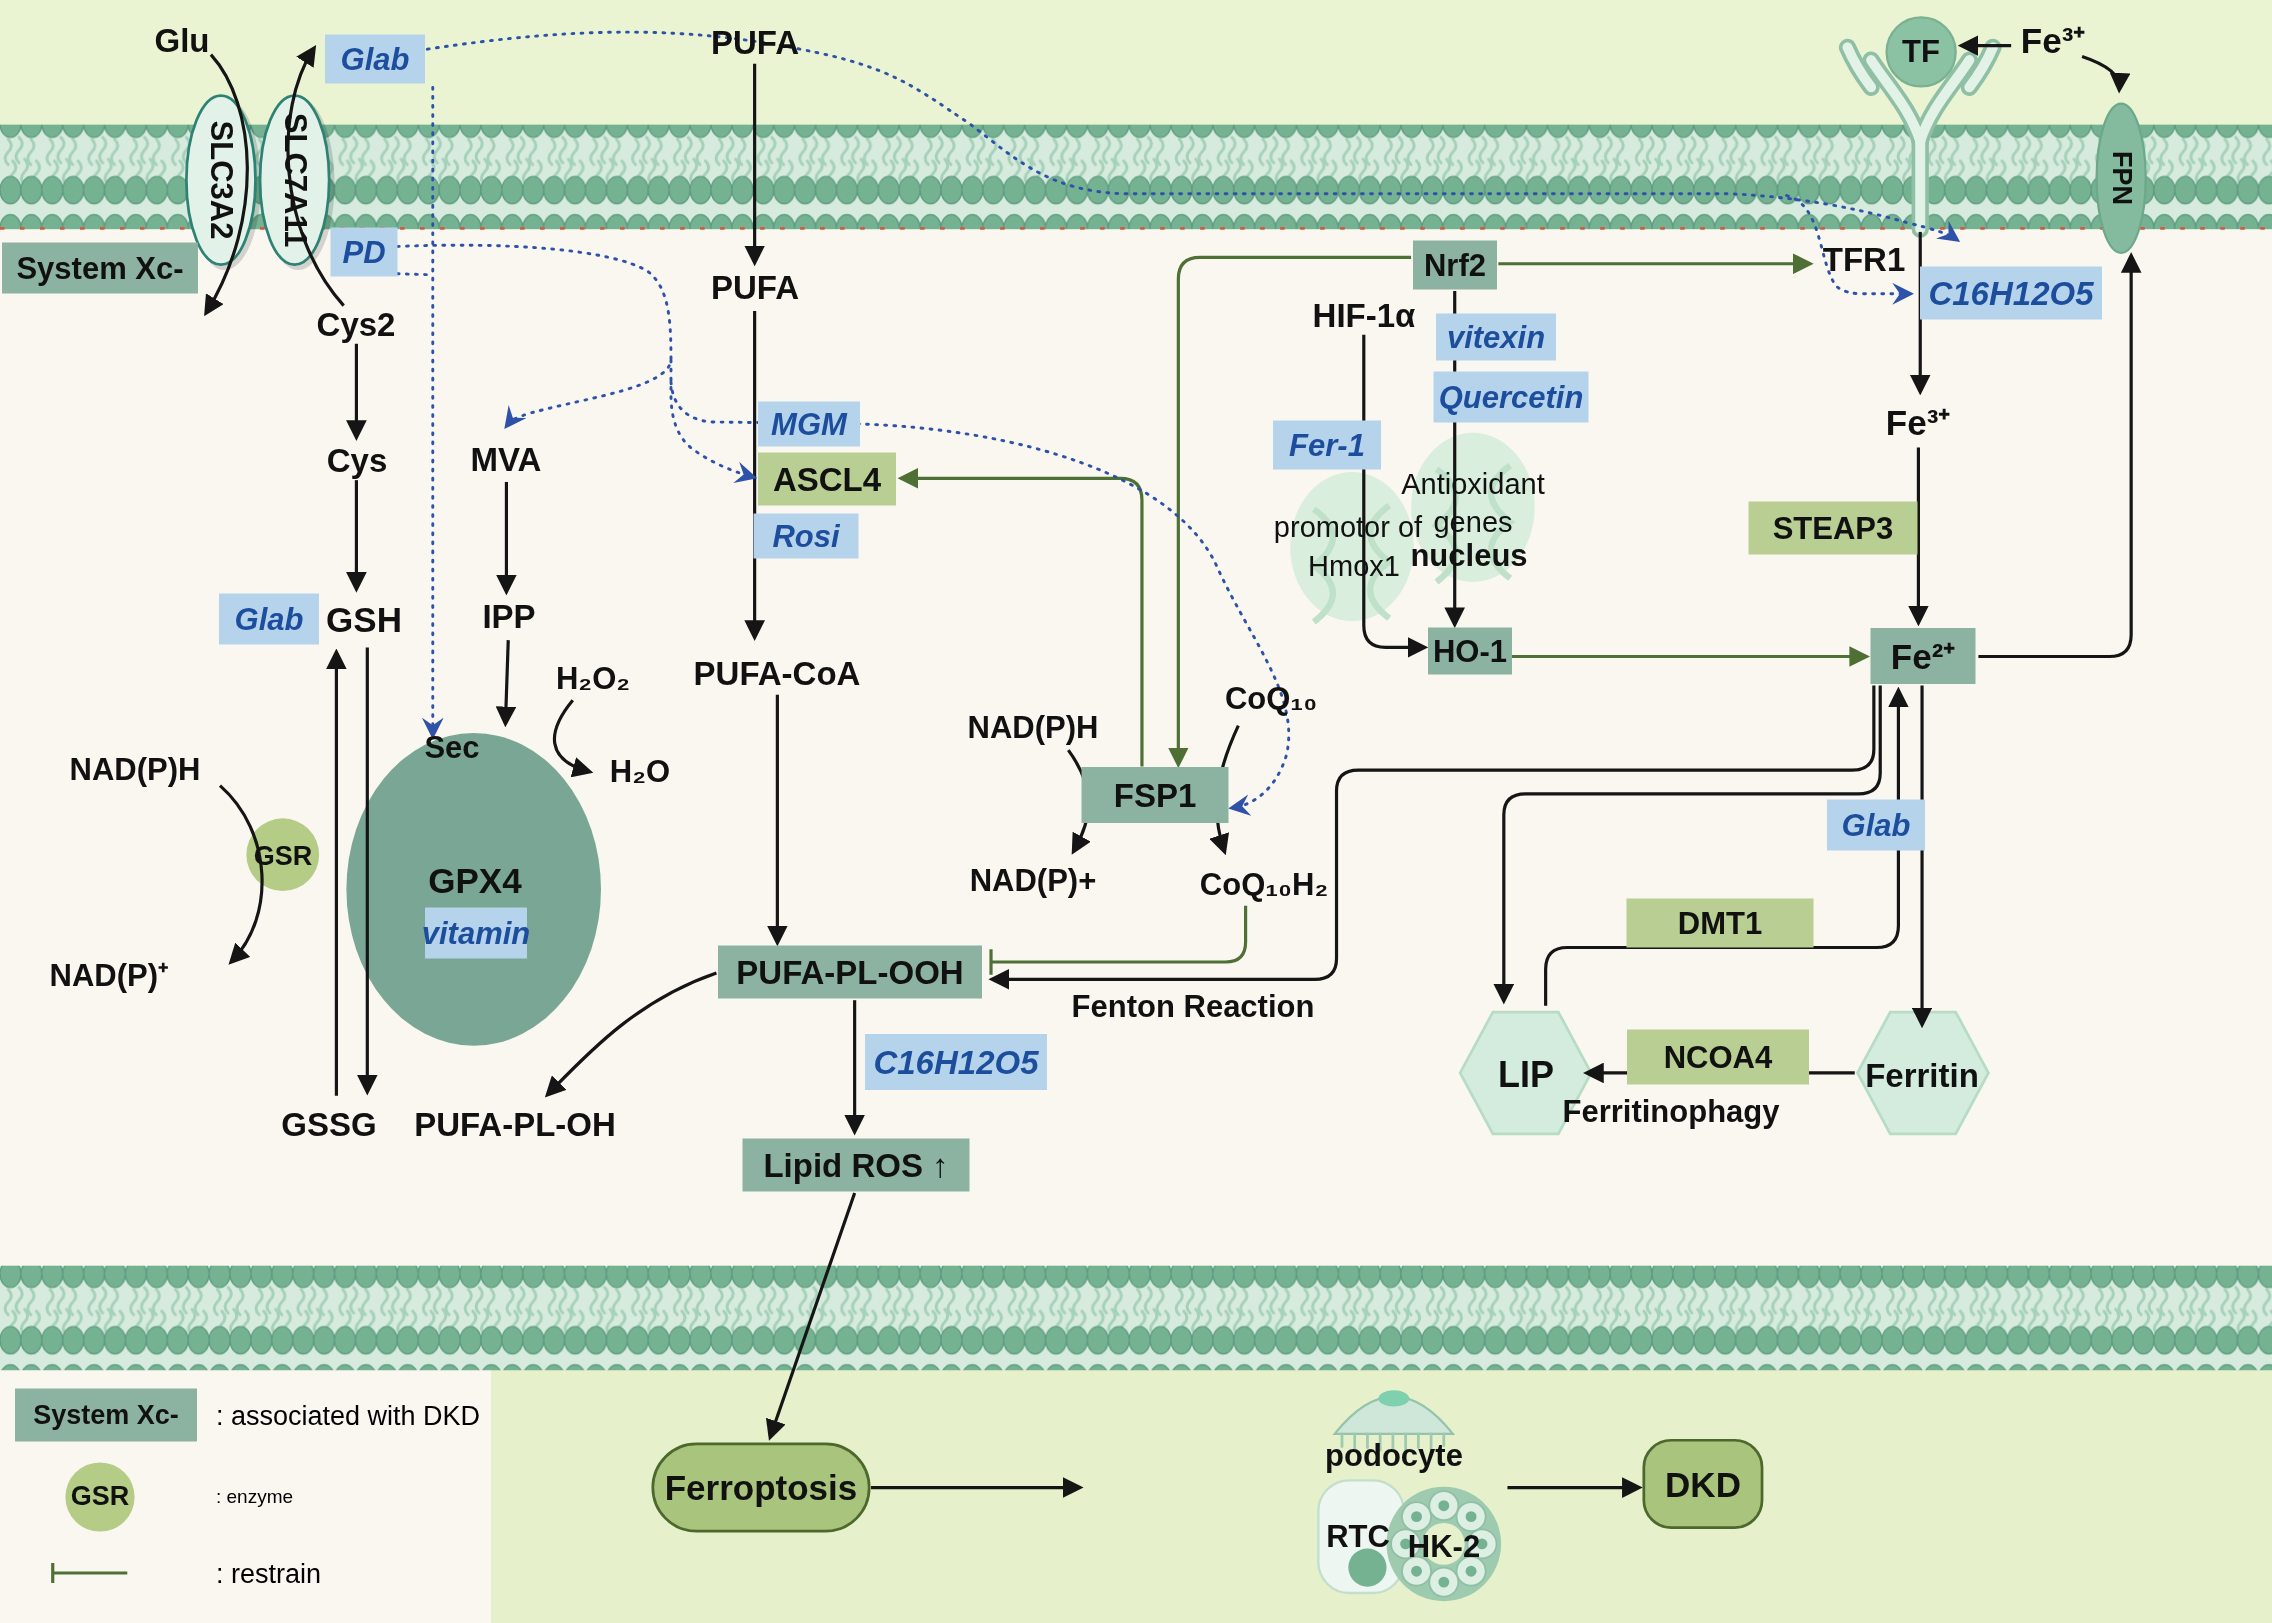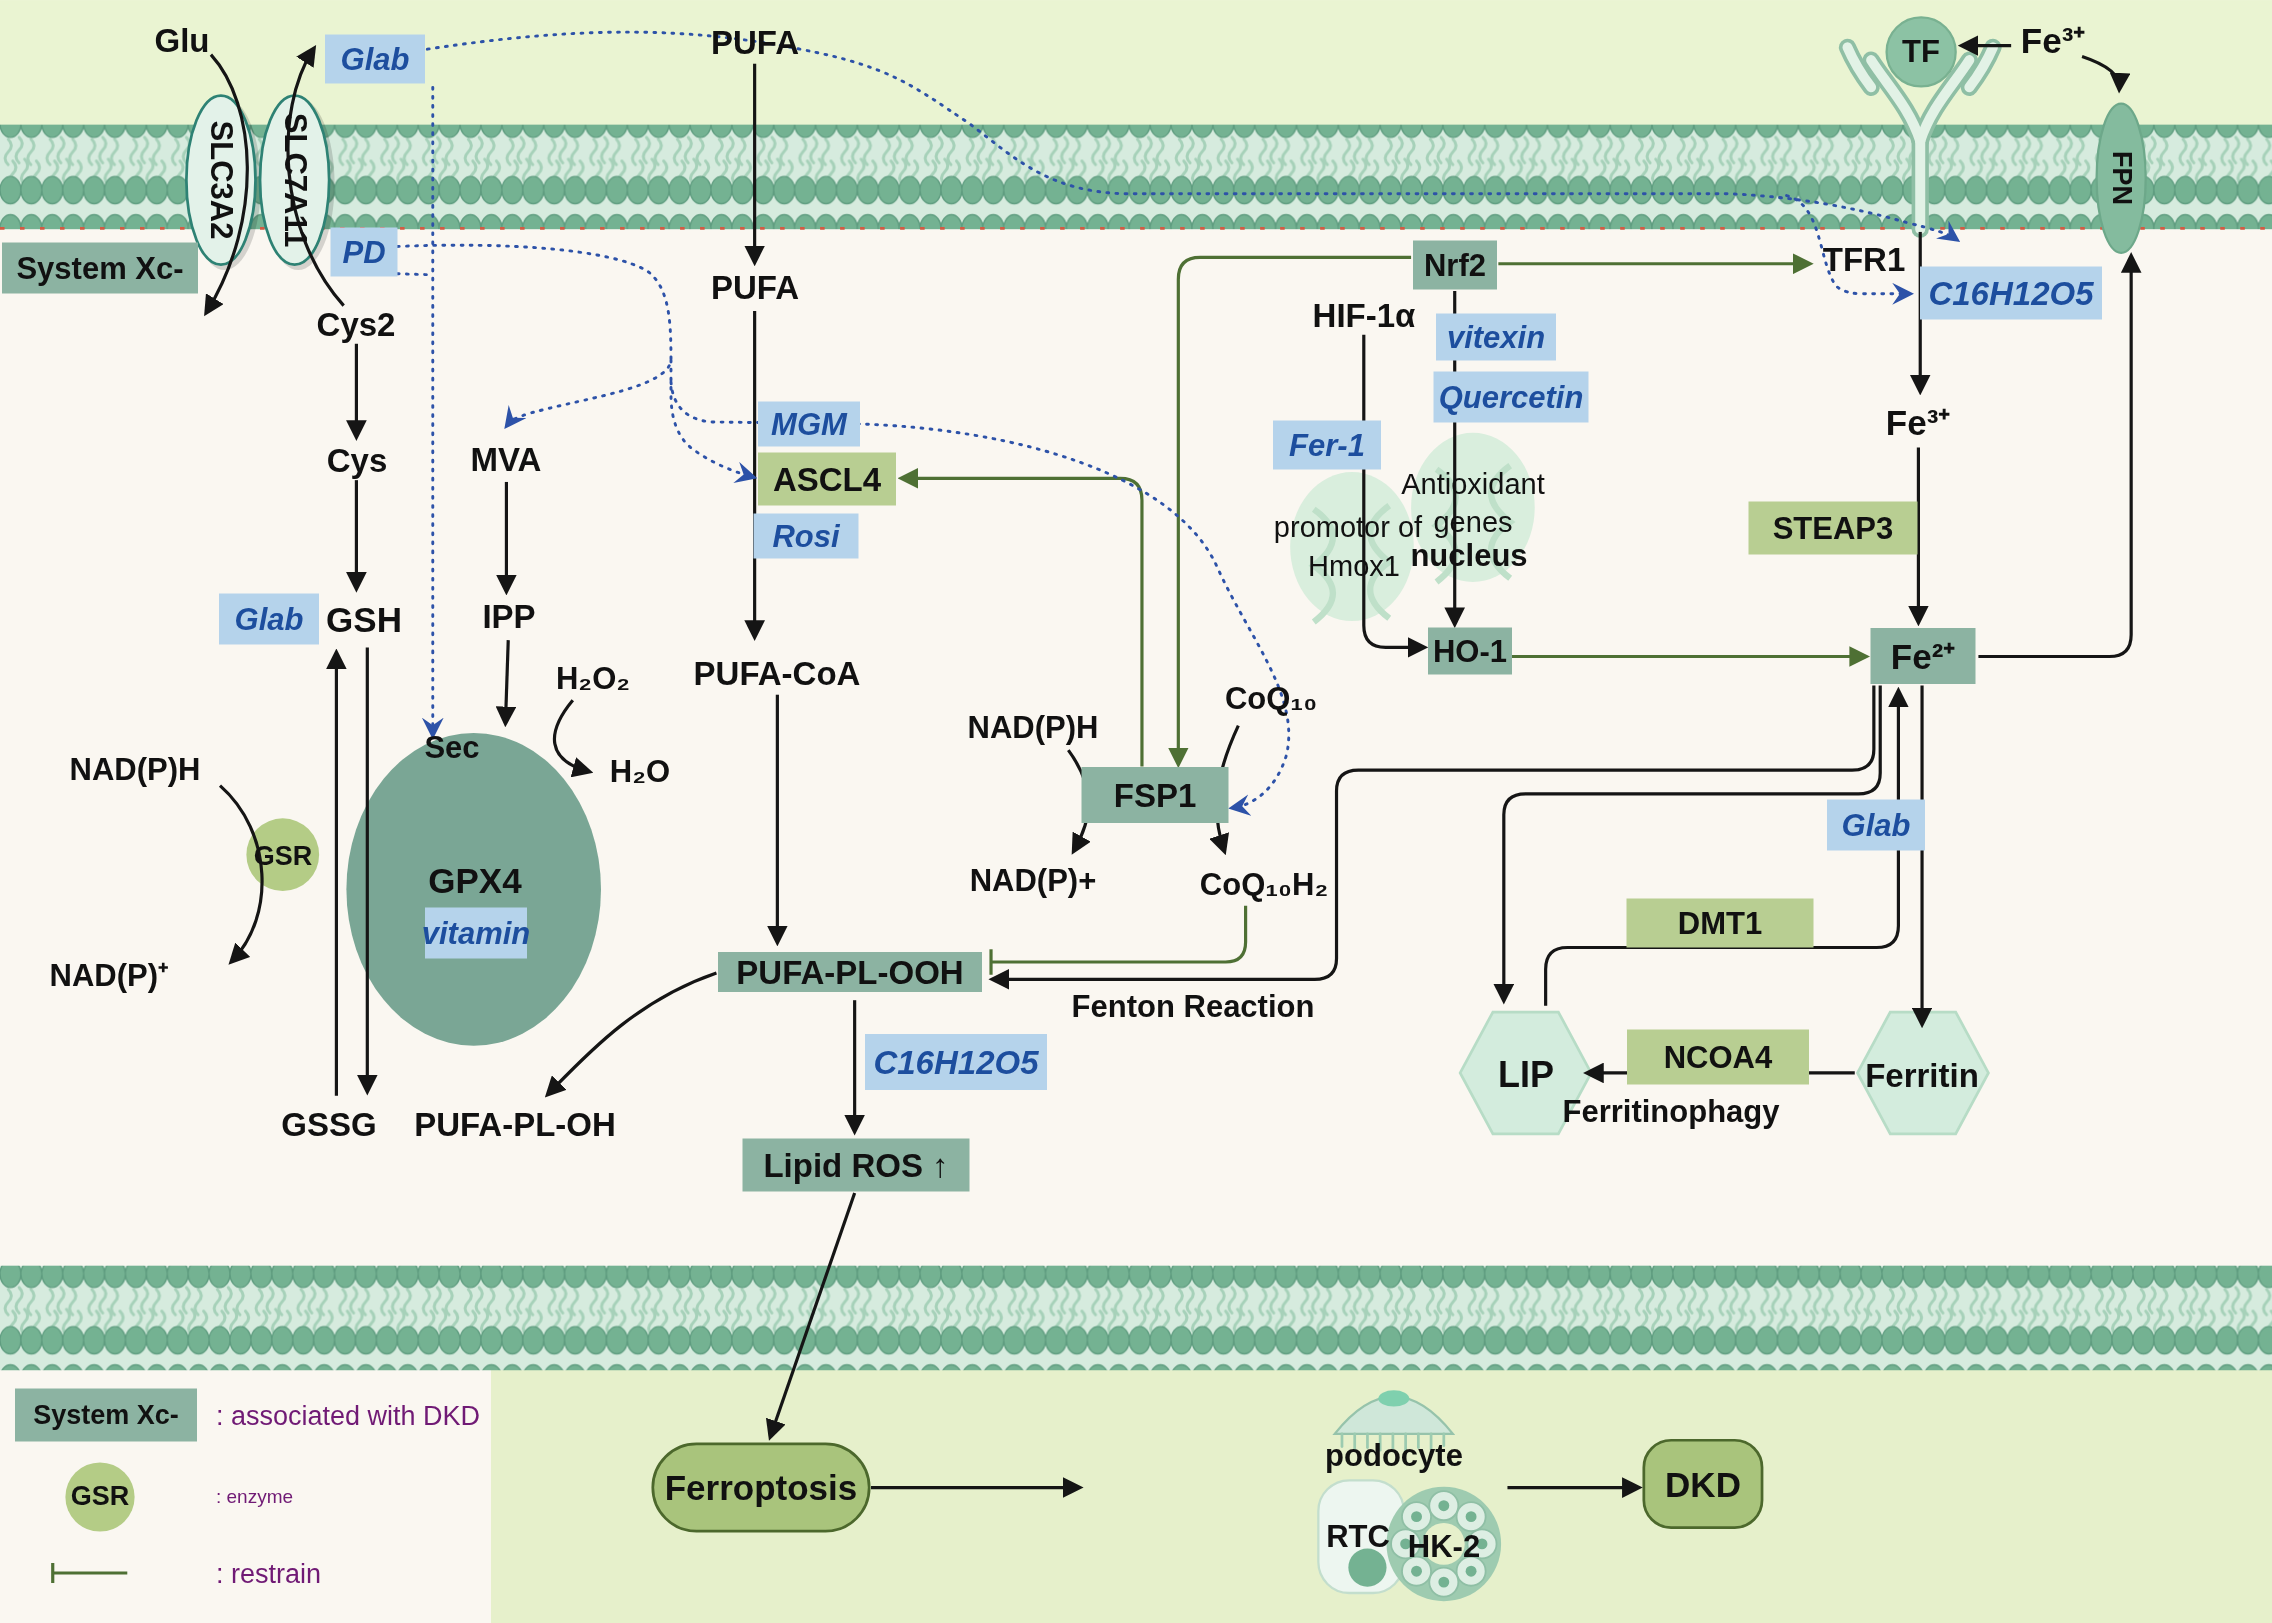--- a/index.html
+++ b/index.html
@@ -232,7 +232,7 @@
 <div class="box ob" style="left:827px;top:479px;width:138px;height:53px;font-size:33px">ASCL4</div>
 <div class="box bb" style="left:806px;top:536px;width:105px;height:45px;font-size:31px">Rosi</div>
 <div class="t" style="left:777px;top:673px;font-size:33px">PUFA-CoA</div>
-<div class="box sb" style="left:850px;top:972px;width:264px;height:40px;font-size:33px">PUFA-PL-OOH</div>
+<div class="box sb" style="left:850px;top:972px;width:264px;height:53px;font-size:33px">PUFA-PL-OOH</div>
 <div class="box bb" style="left:956px;top:1062px;width:182px;height:56px;font-size:33px">C16H12O5</div>
 <div class="box sb" style="left:856px;top:1165px;width:227px;height:53px;font-size:33px">Lipid ROS ↑</div>
 

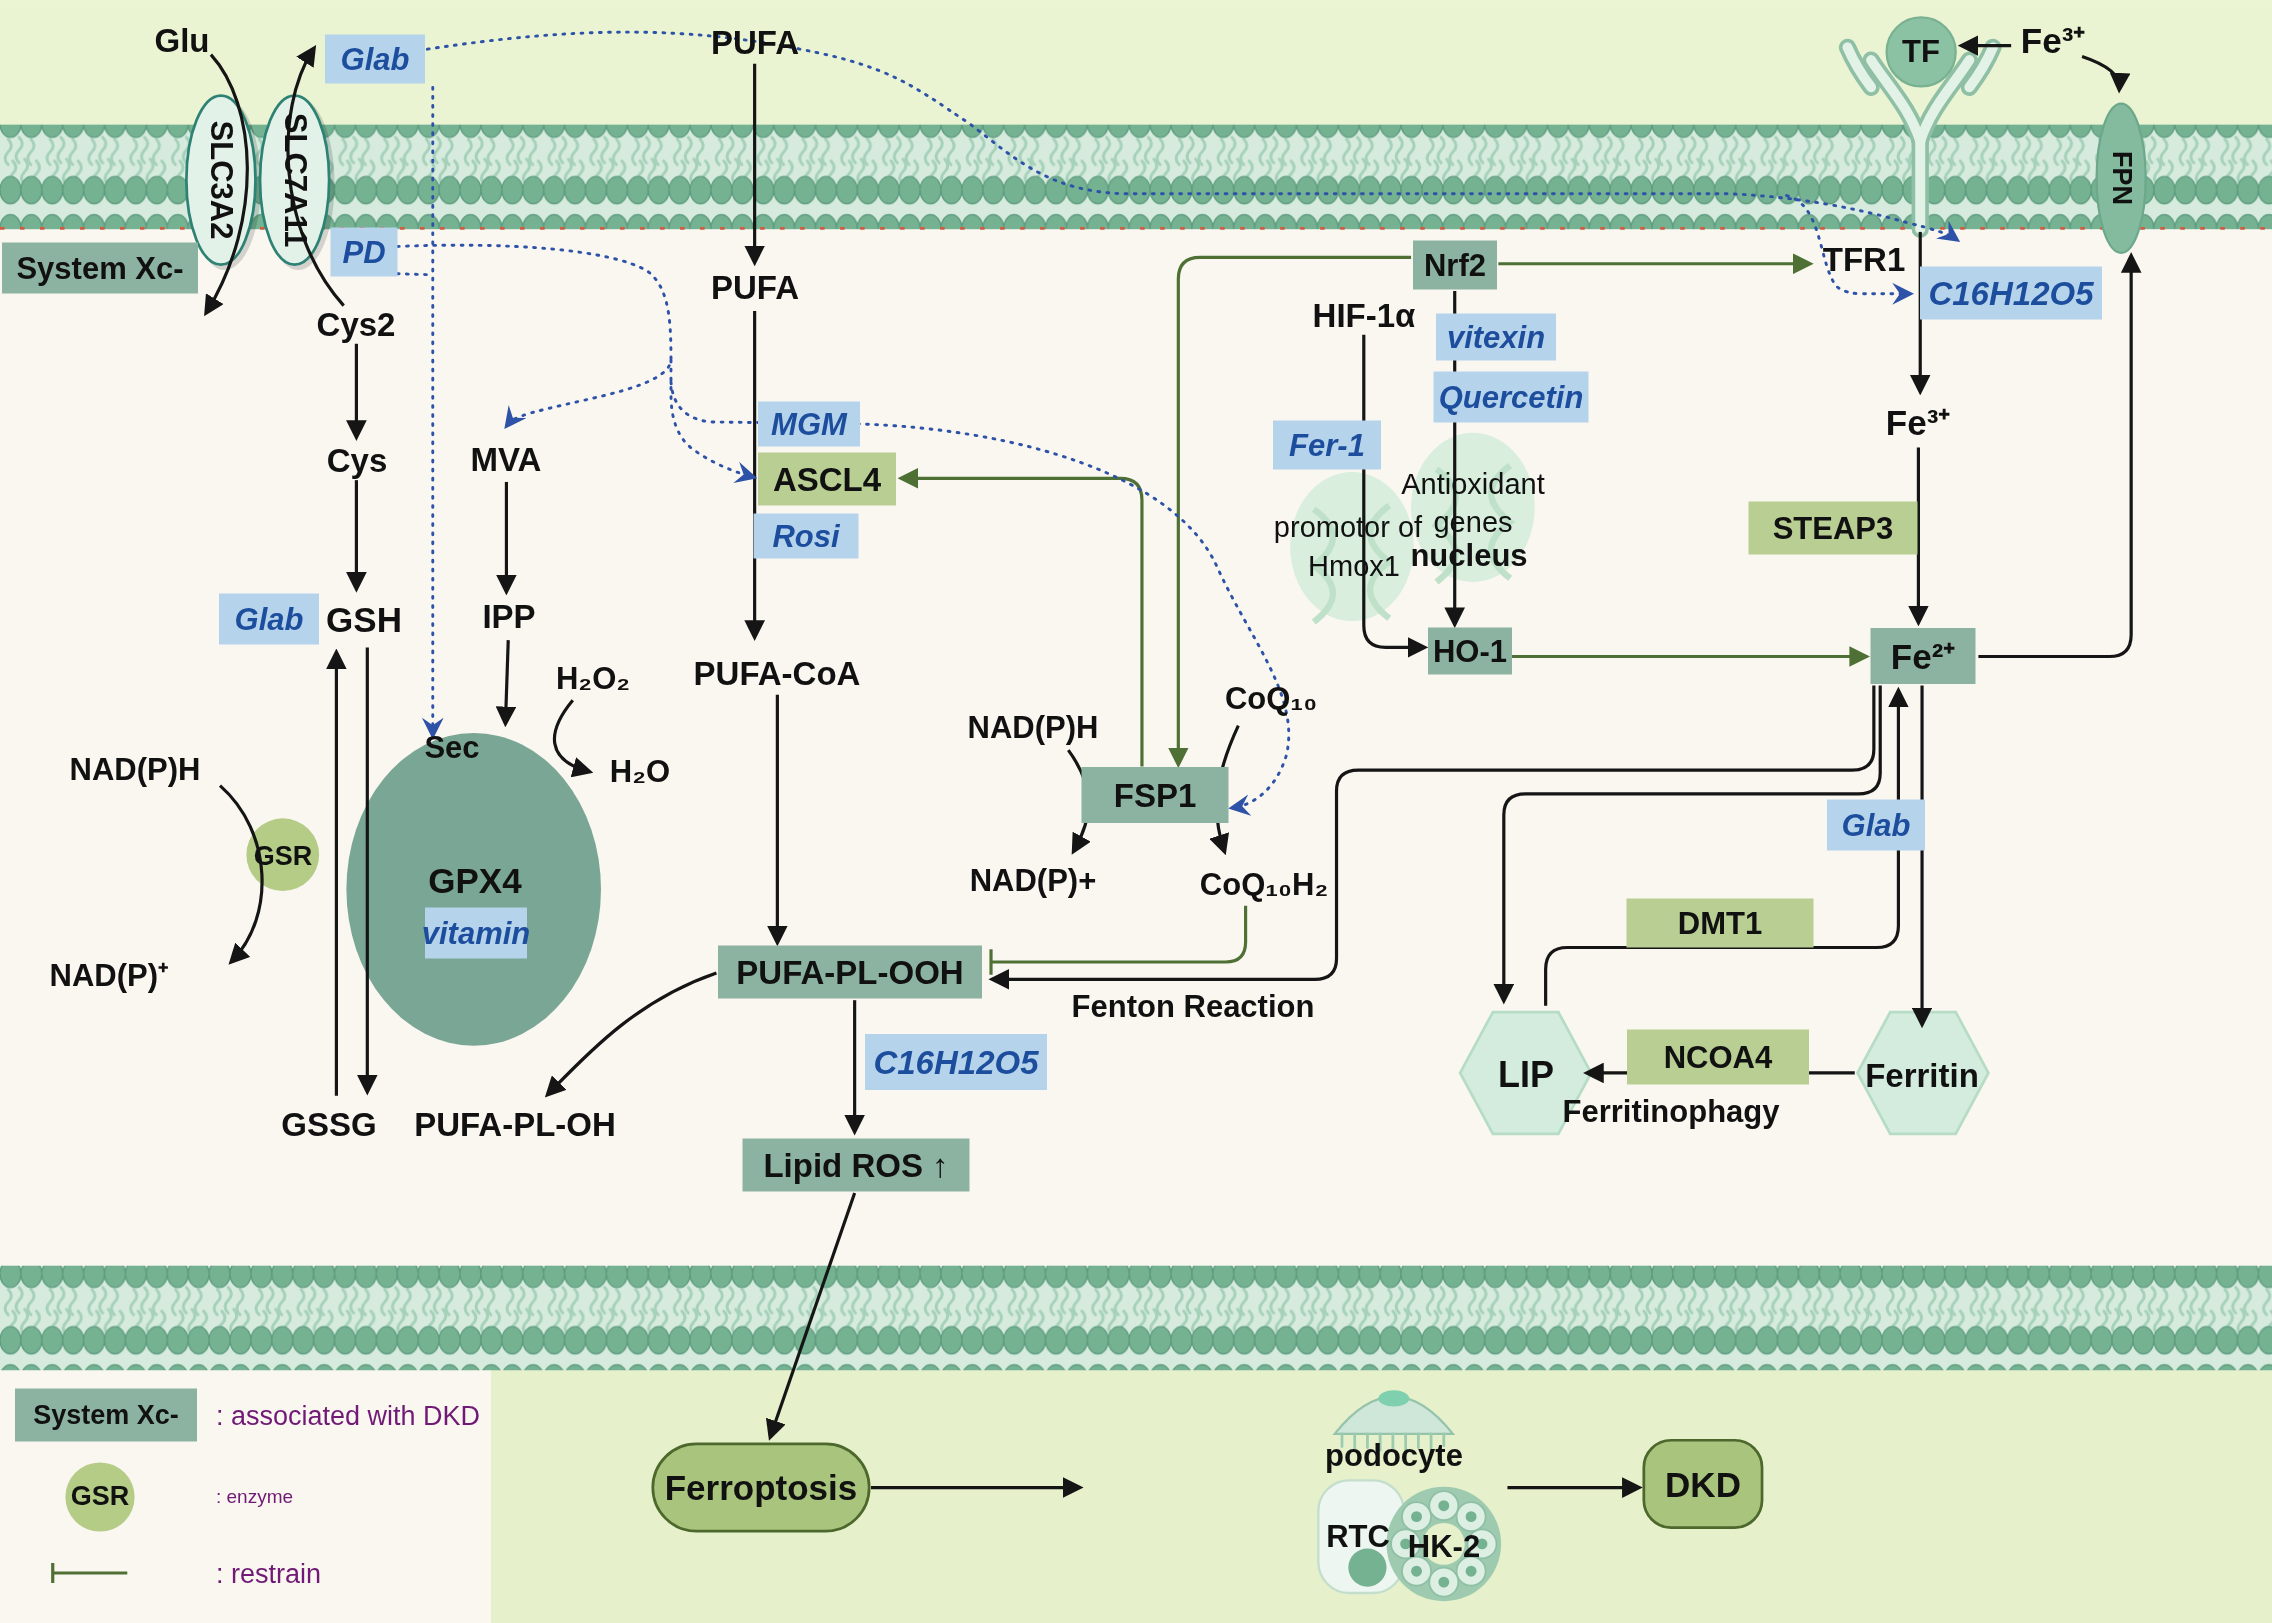--- a/index.html
+++ b/index.html
@@ -8,7 +8,7 @@
   svg{position:absolute;left:0;top:0;}
   .t{position:absolute;transform:translate(-50%,-50%);font-weight:bold;color:#111;
      white-space:nowrap;line-height:1;}
-  .tl{position:absolute;transform:translate(0,-50%);font-weight:normal;color:#701a75;white-space:nowrap;}
+  .tl{position:absolute;transform:translate(0,-50%);font-weight:normal;color:#000000;white-space:nowrap;}
   .reg{font-weight:normal;}
   .box{position:absolute;transform:translate(-50%,-50%);display:flex;align-items:center;
        justify-content:center;white-space:nowrap;line-height:1;}

